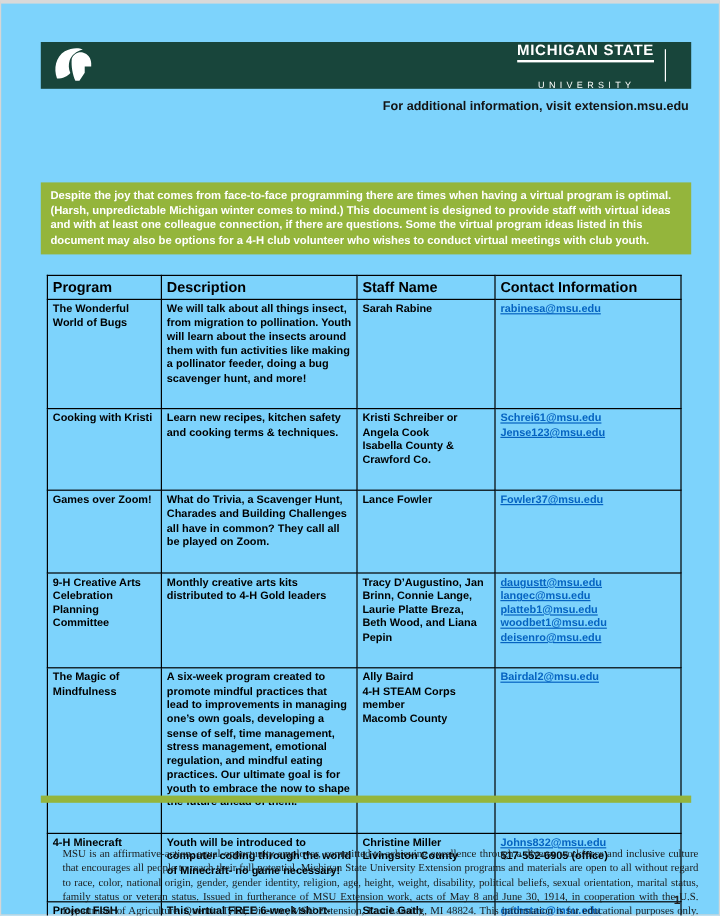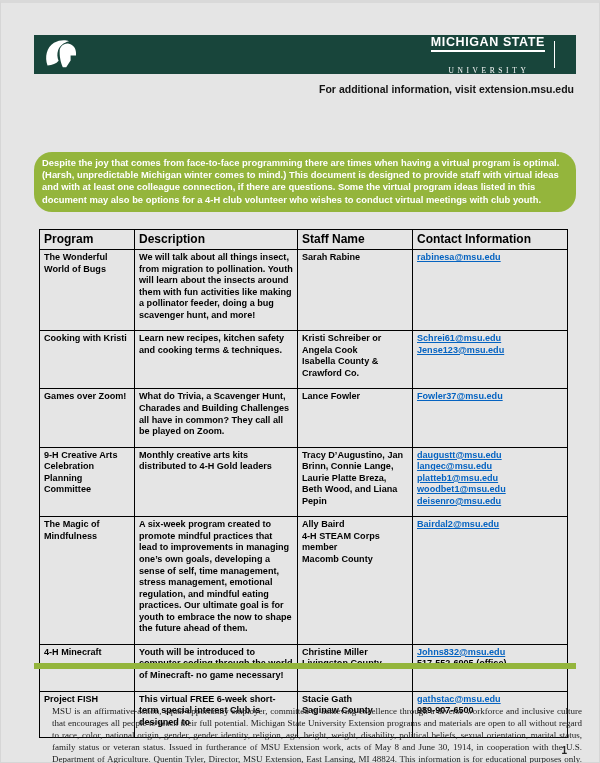--- a/index.html
+++ b/index.html
@@ -15,7 +15,7 @@
     font-family:"Liberation Sans",sans-serif;color:#000;
   }
   .page{
-    width:600px;height:763px;background:#e5e5e5;position:relative;
+    width:600px;height:763px;background:#7dd3fc;position:relative;
     border:1px solid #d6d6d6;border-top:3px solid #d9d9d9;
   }
   

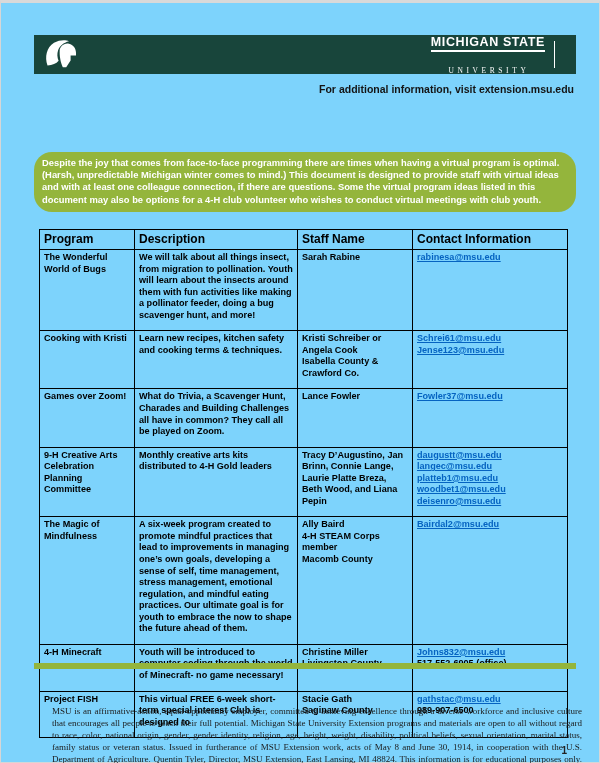--- a/index.html
+++ b/index.html
@@ -29,7 +29,7 @@
   .brand{display:flex;align-items:center;color:#fff;}
   .wordmark{text-align:center;margin-right:9px;}
   .wm1{font-size:12.5px;font-weight:bold;letter-spacing:.6px;border-bottom:2px solid #fff;padding-bottom:1px;white-space:nowrap;}
-  .wm2{font-size:7.5px;letter-spacing:3.6px;margin-top:14px;white-space:nowrap;text-indent:2px;font-family:Liberation Serif, serif;}
+  .wm2{font-size:7.5px;letter-spacing:3.6px;margin-top:14px;white-space:nowrap;text-indent:2px;}
   .vdivider{width:1px;height:27px;background:#fff;margin-right:9px;}
   .ext{font-size:19px;font-weight:400;letter-spacing:.2px;}
   .info-line{

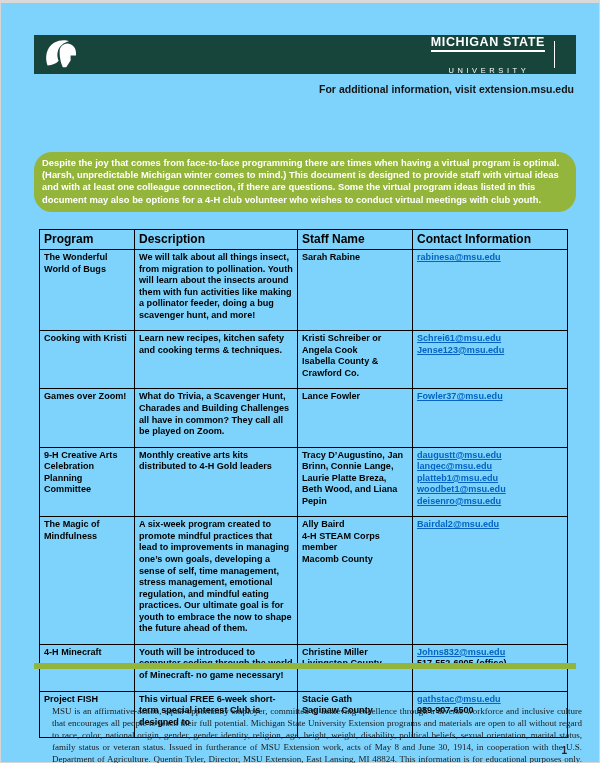--- a/index.html
+++ b/index.html
@@ -45,7 +45,6 @@
     background:var(--accent-green);color:#fff;
     font-size:9.4px;font-weight:bold;line-height:1.3;
     padding:5px 8px 6px;
-    border-radius:18px;
   }
   
   .tablewrap{position:absolute;left:38px;top:226px;width:528px;}

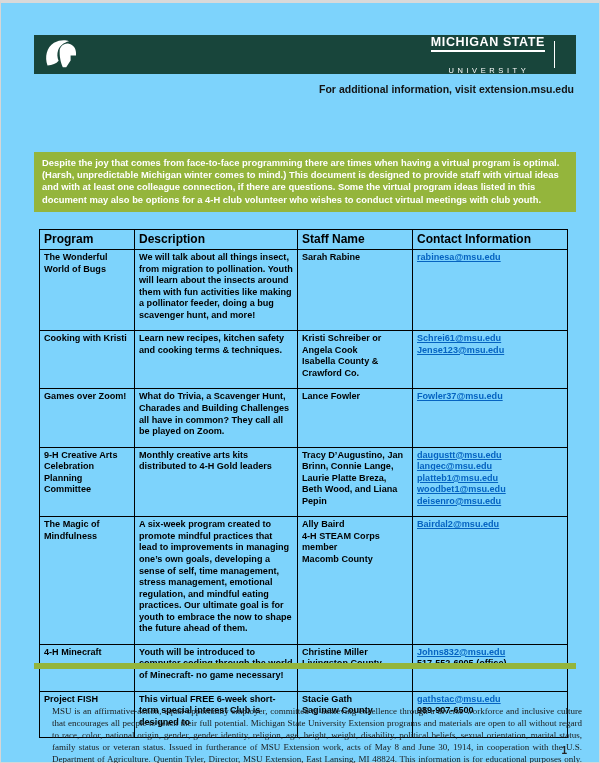--- a/index.html
+++ b/index.html
@@ -51,7 +51,7 @@
   table{border-collapse:collapse;width:528px;table-layout:fixed;}
   th,td{border:1px solid #000;vertical-align:top;text-align:left;}
   th{font-size:12px;font-weight:bold;padding:2px 4px 3px;}
-  td{font-size:9.1px;font-weight:600;line-height:1.27;padding:2px 4px 9px;margin-top:16px;}
+  td{font-size:9.1px;font-weight:600;line-height:1.27;padding:2px 4px 19px;margin-top:16px;}
   td div{margin:0;}
   a.email{color:var(--link-blue);text-decoration:underline;font-weight:600;}
   

